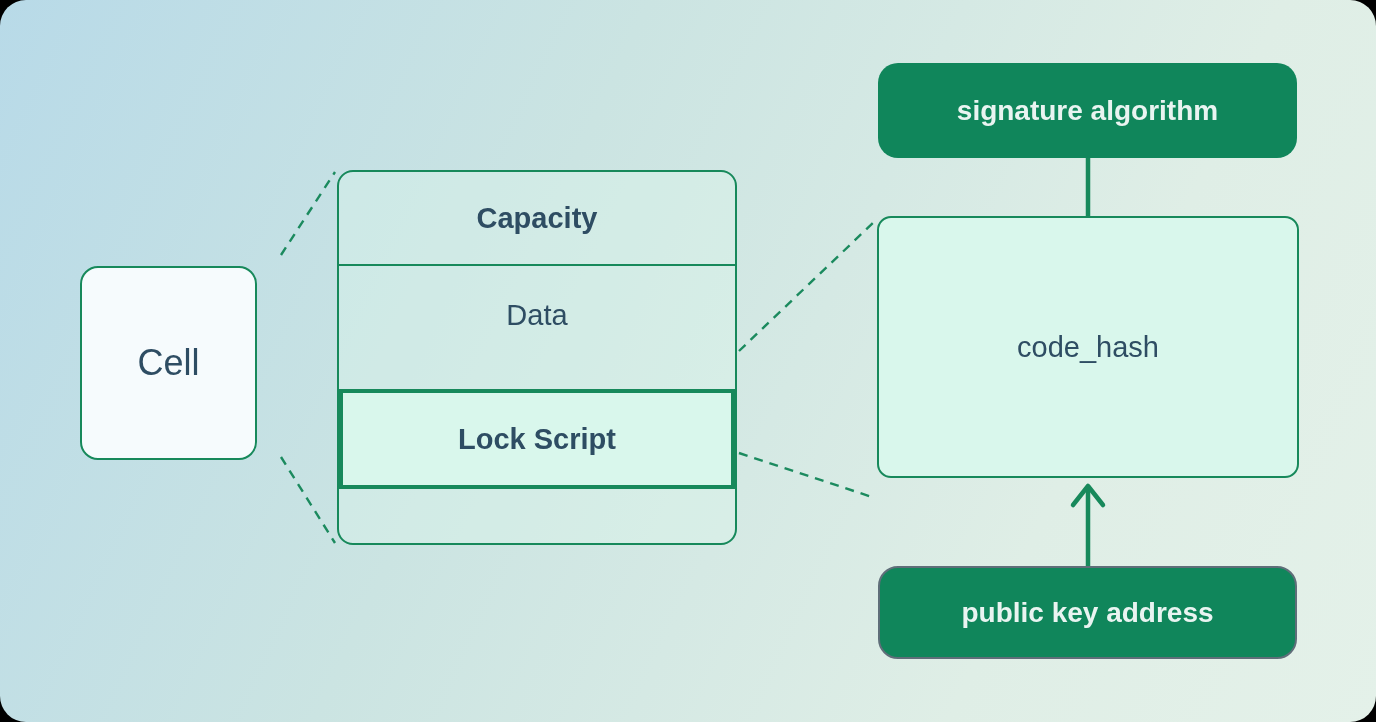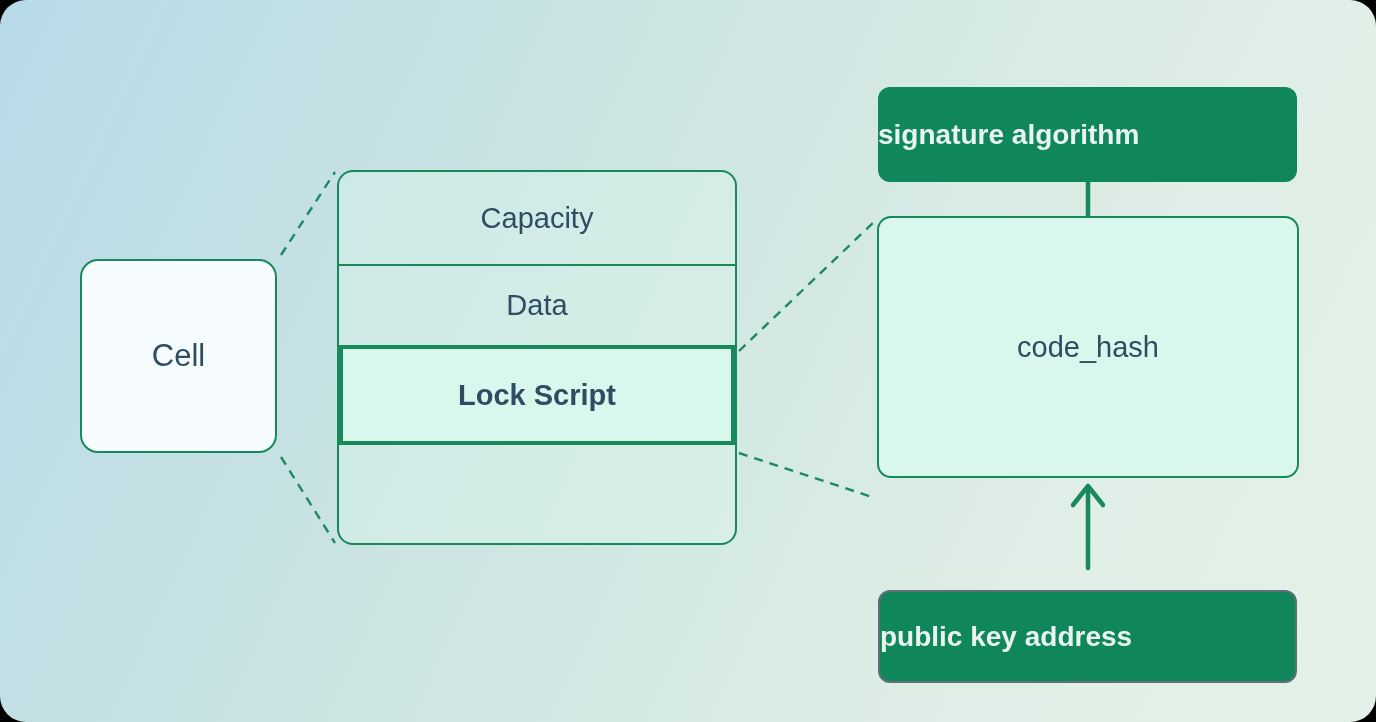--- a/index.html
+++ b/index.html
@@ -73,13 +73,12 @@
   .right-stack .srow + .srow{ border-top:2.5px solid var(--green); }
   .pill{
     position:absolute;
-    display:flex; align-items:center; 
+    display:flex; align-items:center; justify-content:center;
     background:var(--green-fill);
     color:var(--ink-light);
     font-weight:bold;
     font-size:28px;
-    border-radius:12px;
-    margin-top:24px;
+    border-radius:20px;
   }
   .pill-signature{ left:878px; top:63px; width:419px; height:95px; }
   .pill-pubkey{

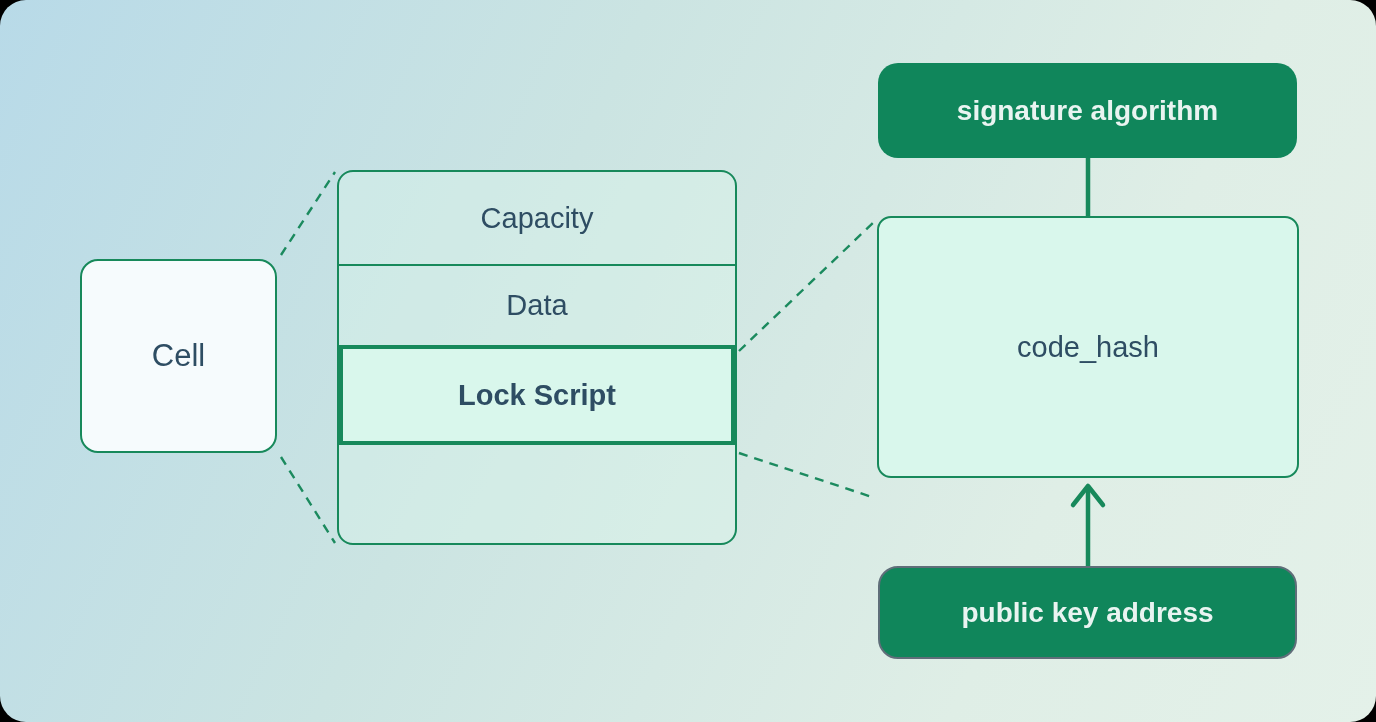--- a/index.html
+++ b/index.html
@@ -62,7 +62,7 @@
     font-size:29px;
     flex:1;
   }
-  .mid-stack .srow-capacity{ flex:none; height:92px; }
+  .mid-stack .srow-capacity{ flex:none; height:92px;font-weight:bold; }
   .mid-stack .srow-data{ flex:none; height:81px; border-top:2.5px solid var(--green); }
   .mid-stack .srow-lock{
     flex:none; height:100px;

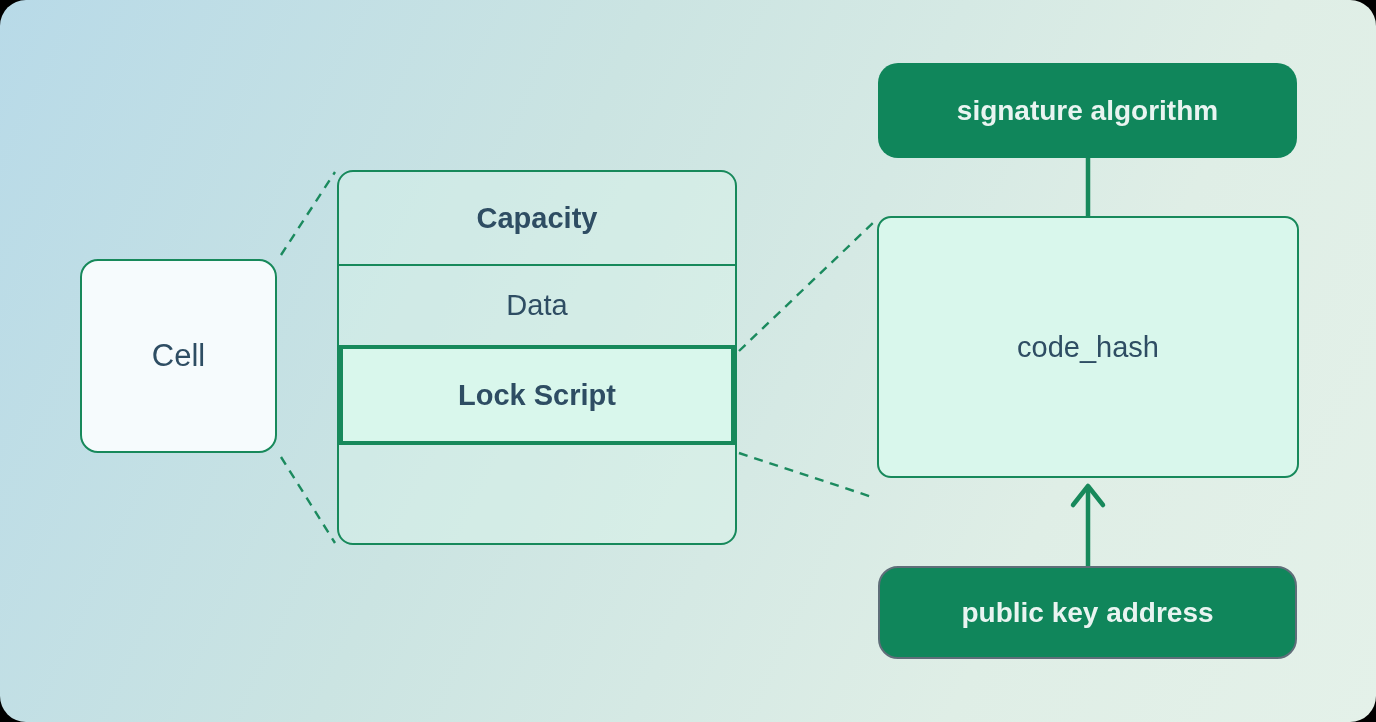--- a/index.html
+++ b/index.html
@@ -63,7 +63,7 @@
     flex:1;
   }
   .mid-stack .srow-capacity{ flex:none; height:92px;font-weight:bold; }
-  .mid-stack .srow-data{ flex:none; height:81px; border-top:2.5px solid var(--green); }
+  .mid-stack .srow-data{ flex:none; height:100px; border-top:2.5px solid var(--green); }
   .mid-stack .srow-lock{
     flex:none; height:100px;
     background:var(--mint);

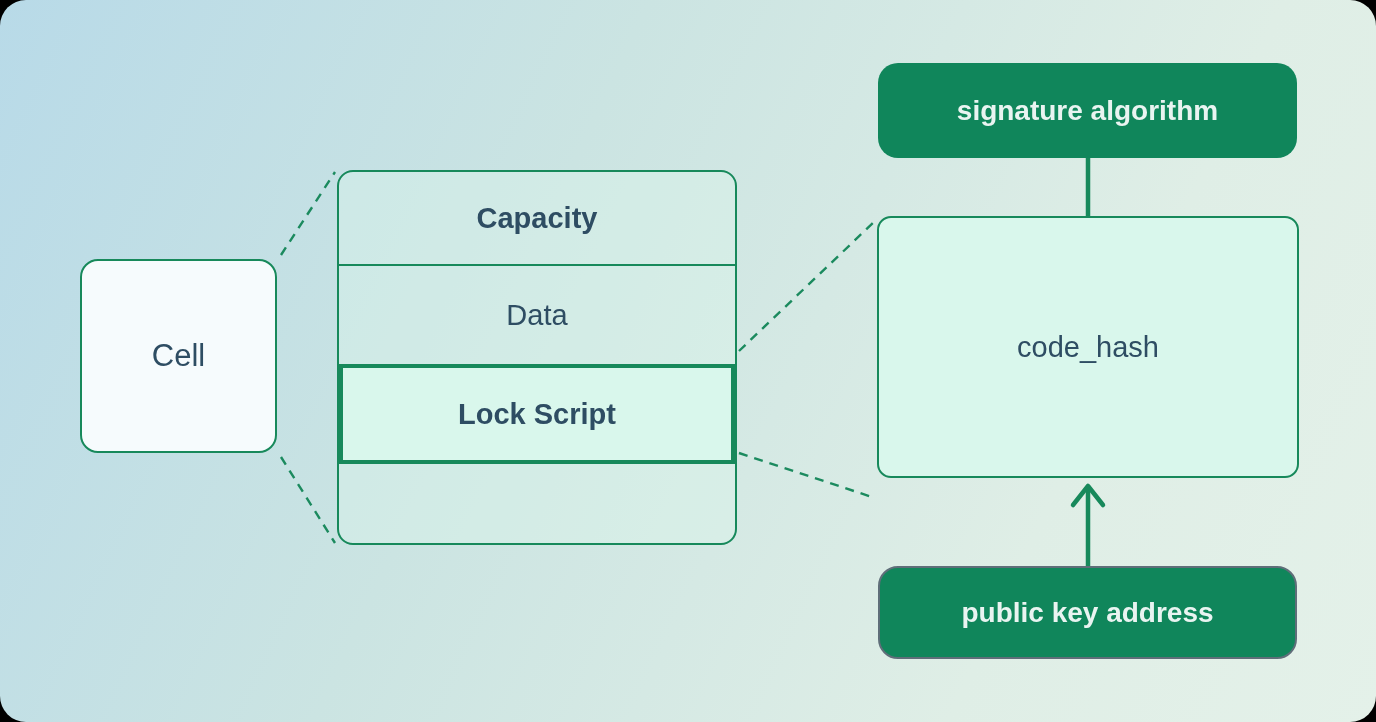--- a/index.html
+++ b/index.html
@@ -35,11 +35,11 @@
     color:var(--ink);
   }
   .cell-box{
-    left:80px; top:259px; width:197px; height:194px;
+    left:80px; top:266px; width:177px; height:194px;
     background:#f6fbfd;
     border:2.5px solid var(--green);
     border-radius:18px;
-    font-size:31px;
+    font-size:36px;
   }
   .stack{
     position:absolute;

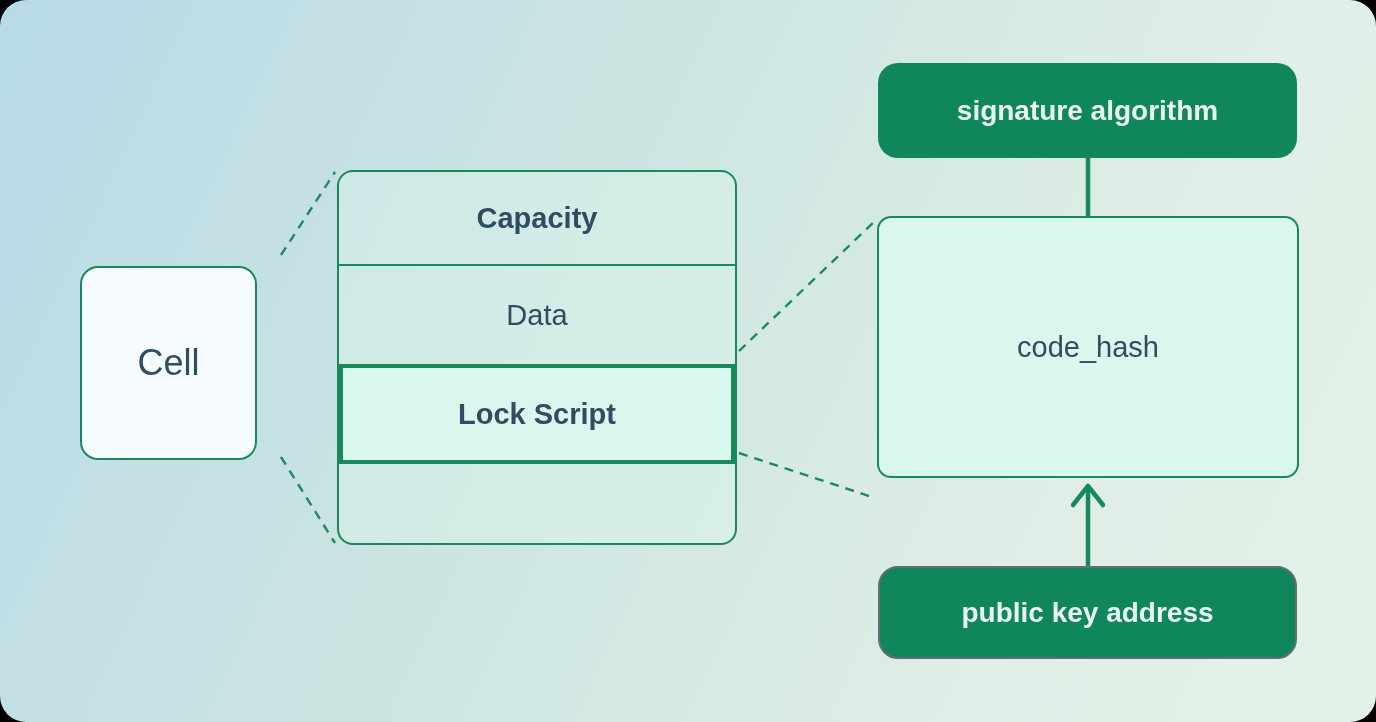--- a/index.html
+++ b/index.html
@@ -69,6 +69,7 @@
     background:var(--mint);
     border:4px solid var(--green);
     font-weight:bold;
+    margin-top:25px;
   }
   .right-stack .srow + .srow{ border-top:2.5px solid var(--green); }
   .pill{

